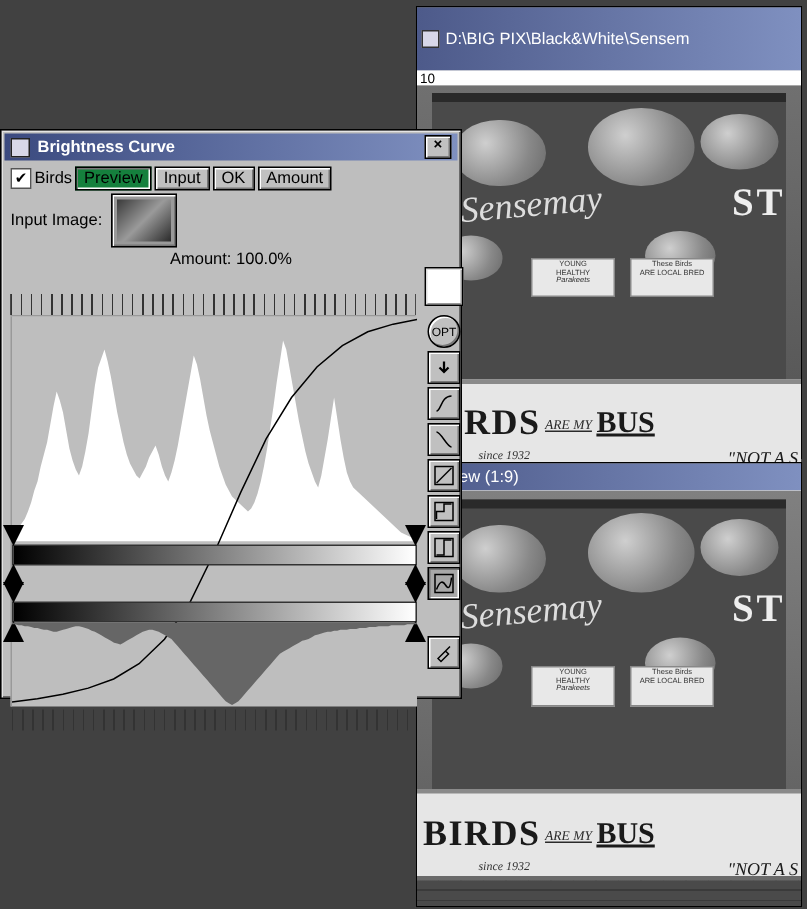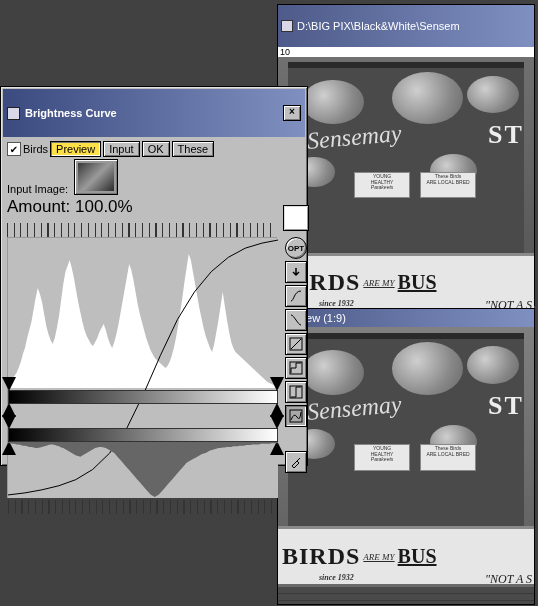--- a/index.html
+++ b/index.html
@@ -113,7 +113,7 @@
   color: #fff;
   display: flex;
   align-items: center;
-  padding: 15px 4px;
+  padding: 0 4px;
   font-weight: bold;
   font-size: 11px;
   margin: 2px;

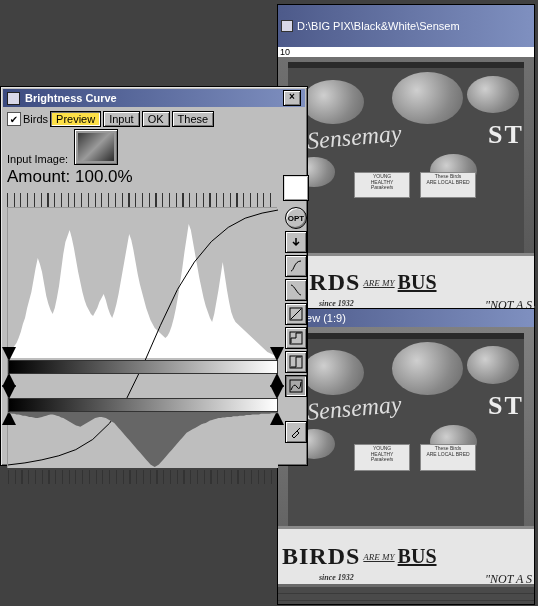--- a/index.html
+++ b/index.html
@@ -168,7 +168,7 @@
 }
 .btn3d.active {
   box-shadow: inset 1px 1px 0 #777, inset -1px -1px 0 #fff;
-  background: #fde047;
+  background: #15803d;
 }
 
 .input-image-row {

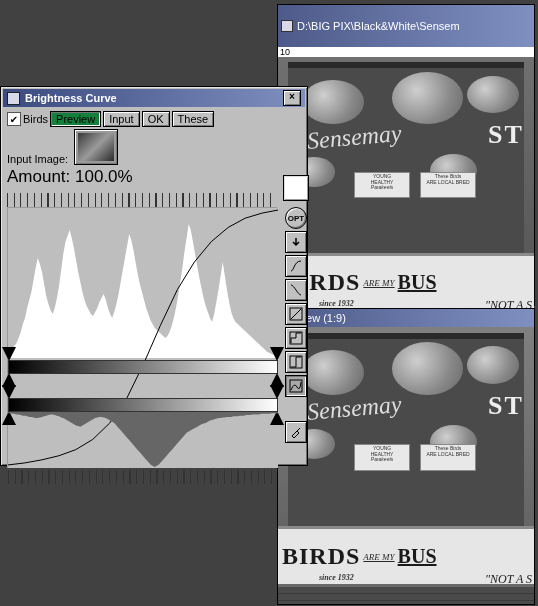--- a/index.html
+++ b/index.html
@@ -512,7 +512,7 @@
       <span class="btn3d active">Preview</span>
       <span class="btn3d">Input</span>
       <span class="btn3d">OK</span>
-      <span class="btn3d">These</span>
+      <span class="btn3d">Amount</span>
     </div>
 
     <div class="input-image-row">

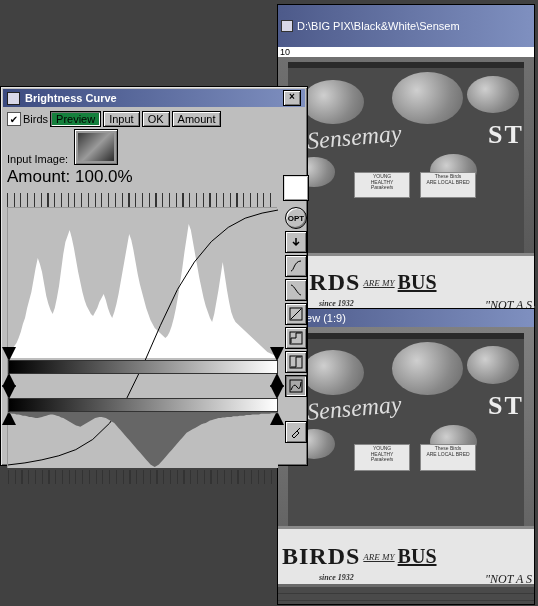--- a/index.html
+++ b/index.html
@@ -173,7 +173,7 @@
 
 .input-image-row {
   display: flex;
-  align-items: flex-end;
+  align-items: center;
   gap: 6px;
   margin-bottom: 2px;
   font-size: 11px;

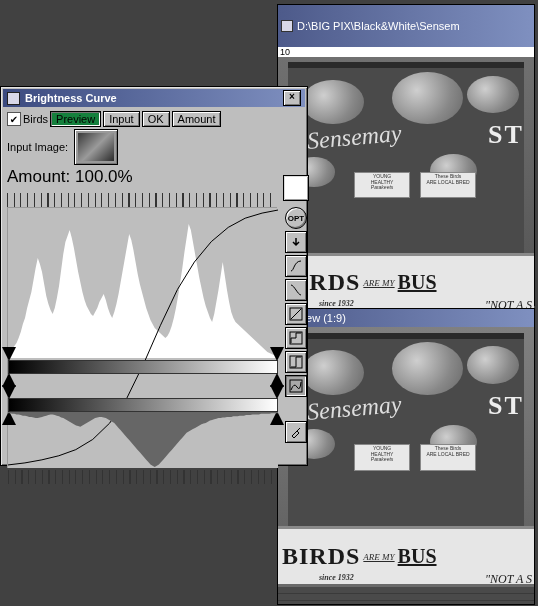--- a/index.html
+++ b/index.html
@@ -192,8 +192,9 @@
 }
 
 .amount-row {
-  font-size: 17px;
-  margin-bottom: 6px;
+  font-size: 11px;
+  margin-bottom: 17px;
+  text-align: center;
 }
 
 .curve-area {

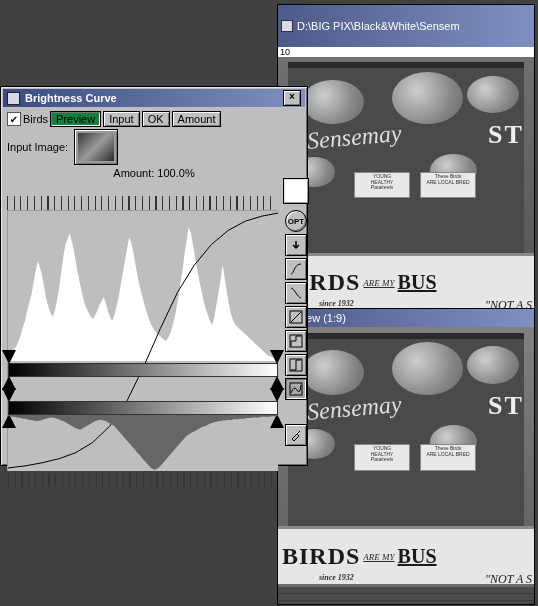--- a/index.html
+++ b/index.html
@@ -596,7 +596,7 @@
       <div class="color-swatch-top"></div>
 
       <div class="toolcol">
-        <div class="toolbtn" style="font-size:8px;font-weight:bold;border-radius:11px;">OPT</div>
+        <div class="toolbtn" style="font-size:8px;font-weight:normal;border-radius:11px;">OPT</div>
         <div class="toolbtn">
             <svg width="12" height="12">
               <path d="M6 2v6M3 6l3 3 3-3" stroke="#000" fill="none" stroke-width="1.5"></path>

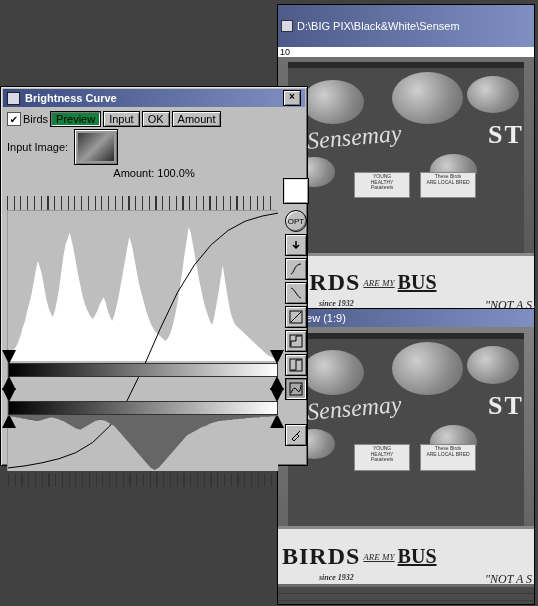--- a/index.html
+++ b/index.html
@@ -406,7 +406,6 @@
   font-style: italic;
   font-size: 8px;
   color: #333;
-  font-weight: bold;
 }
 .sf-notas {
   position: absolute;

